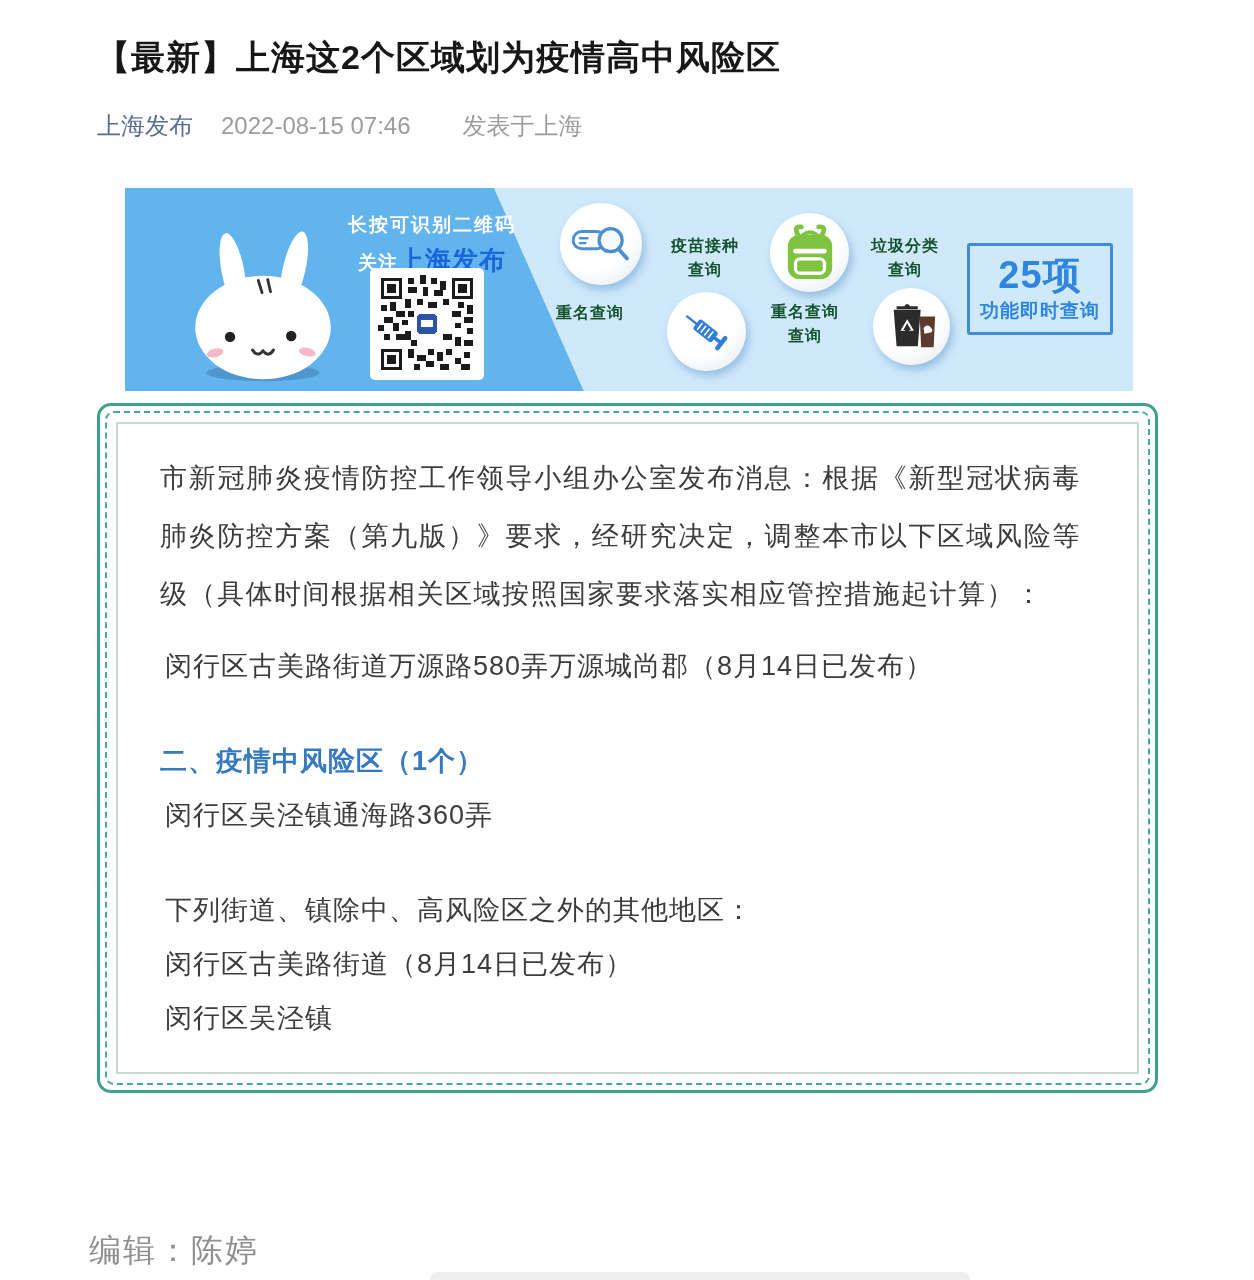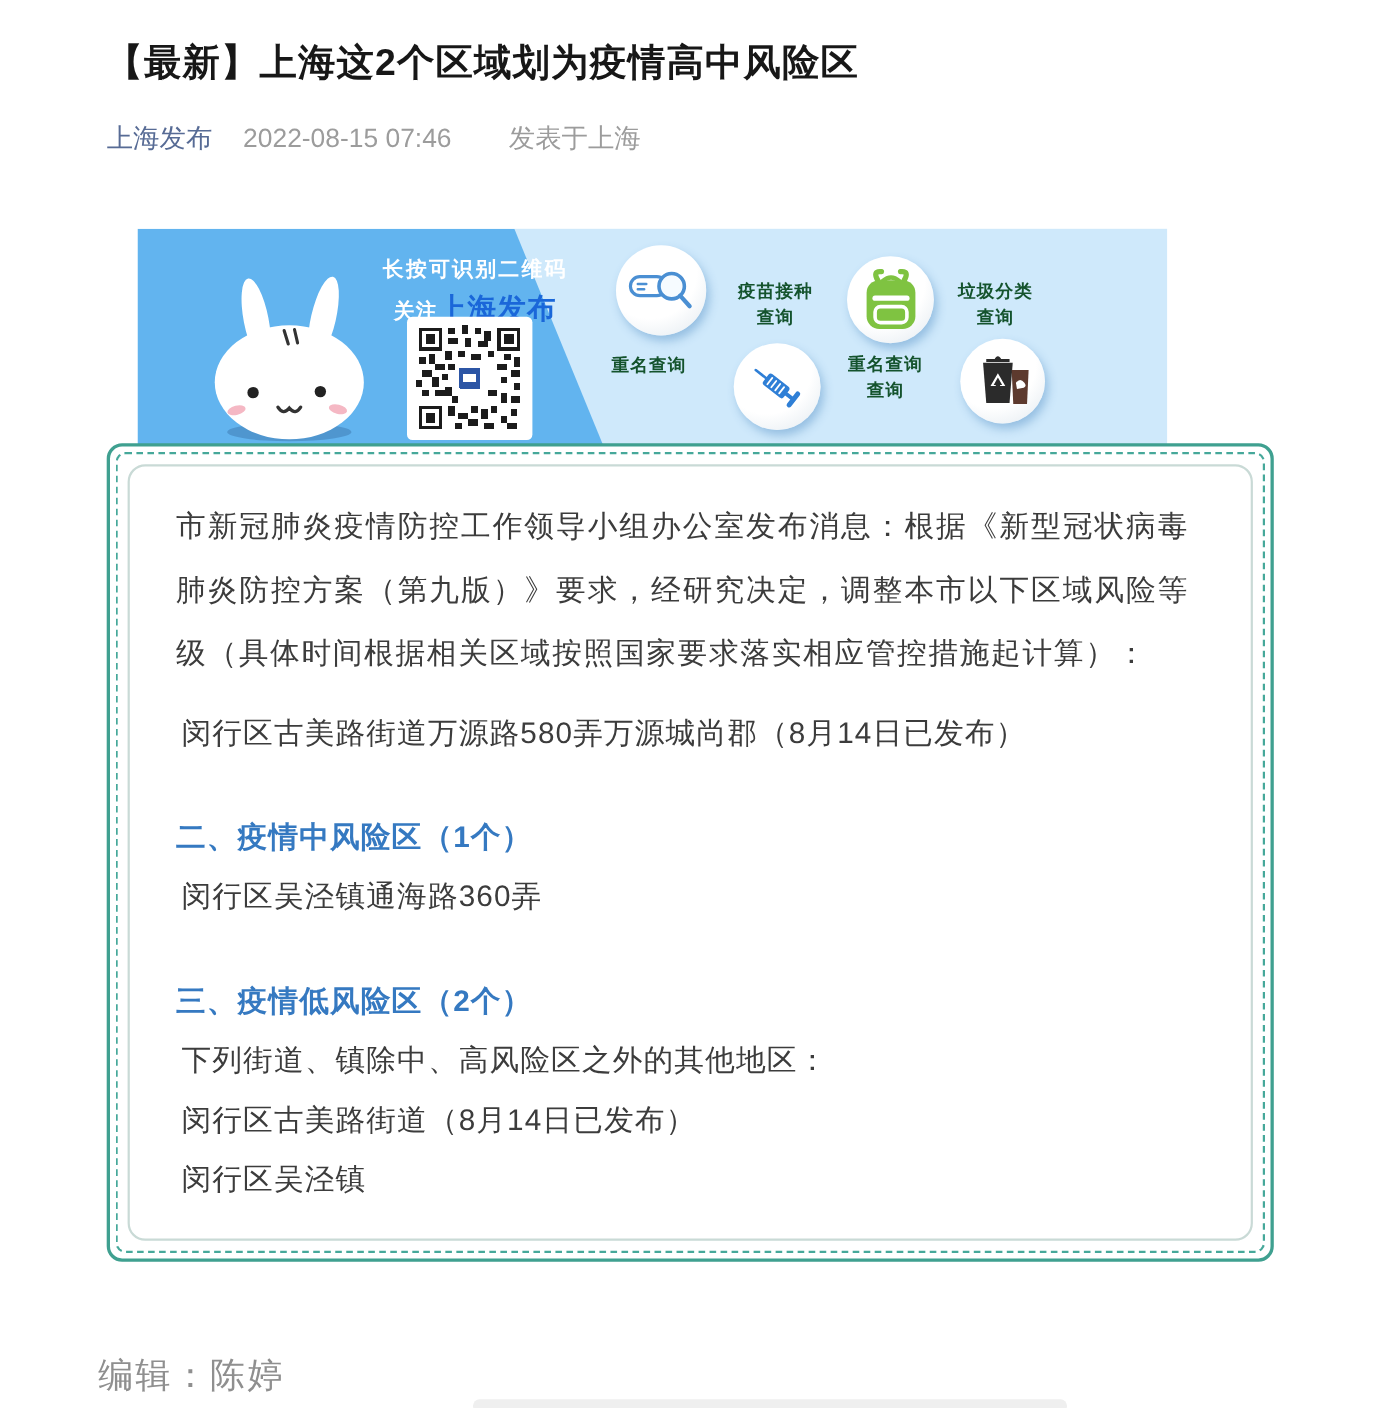--- a/index.html
+++ b/index.html
@@ -18,8 +18,8 @@
   .byline .loc  { color:#9c9c9c; margin-left:52px; }
   
   .banner {
-    position:absolute; left:125px; top:188px; width:936px; height:203px;
-    background:#cfe9fb; overflow:hidden; cursor:pointer;margin-top:20px;
+    position:absolute; left:125px; top:188px; width:1008px; height:203px;
+    background:#cfe9fb; overflow:hidden; cursor:pointer;
   }
   .banner-dark {
     position:absolute; inset:0; background:#62b4ef;

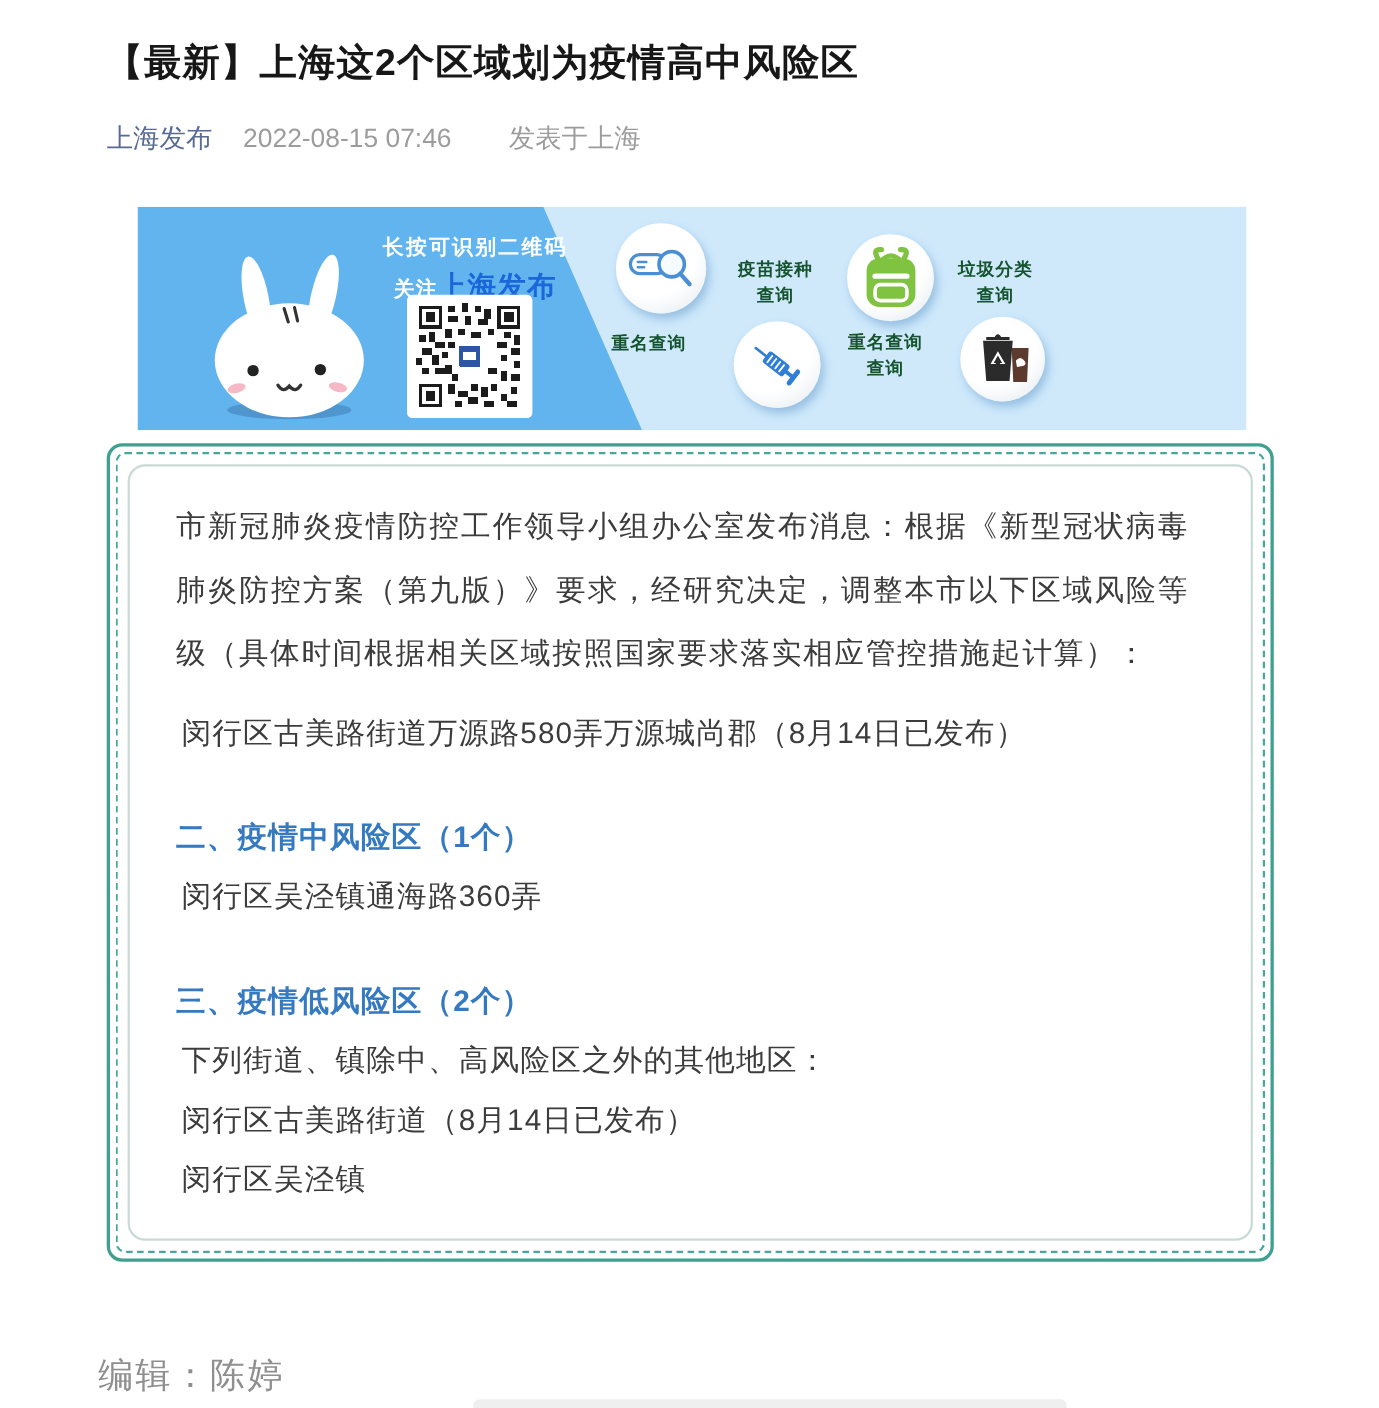--- a/index.html
+++ b/index.html
@@ -224,6 +224,10 @@
       </svg>
     </div>
 
+    <div class="promo-box">
+      <div class="promo-count">25项</div>
+      <div class="promo-cap">功能即时查询</div>
+    </div>
   </div>
 
   <div class="article-box">

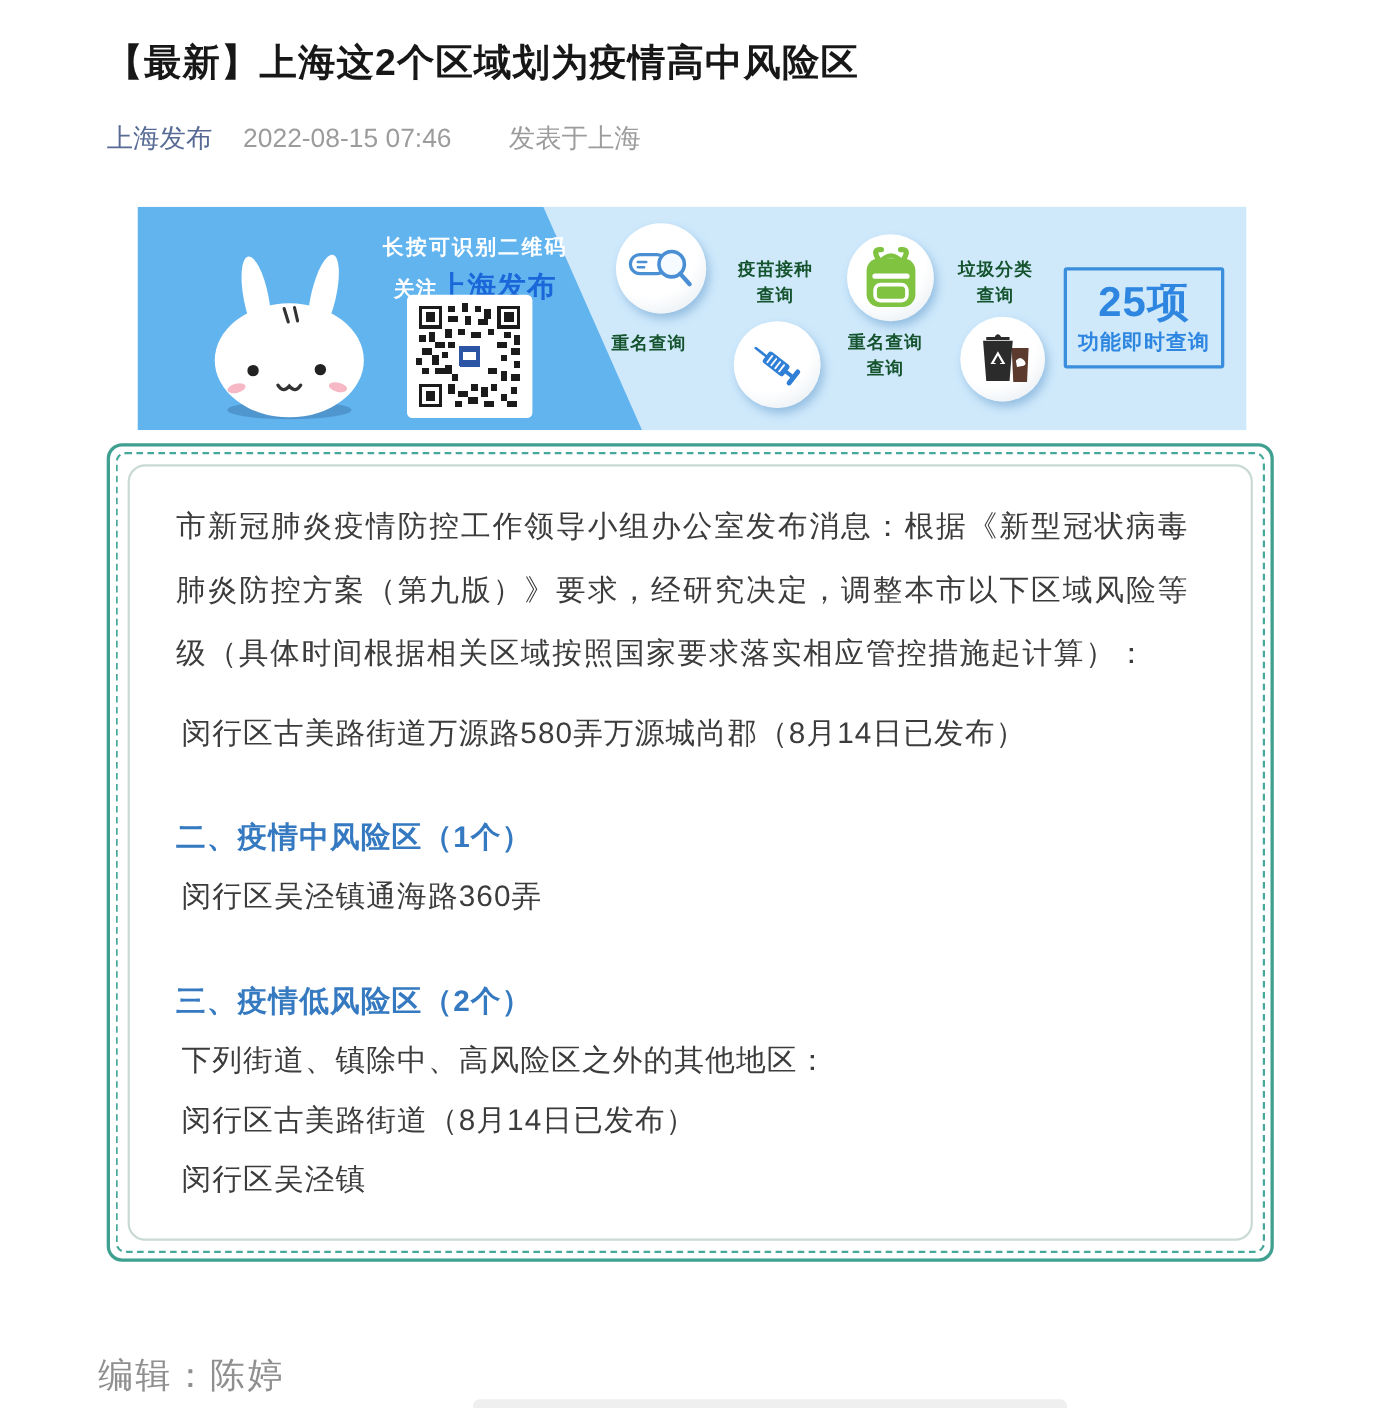--- a/index.html
+++ b/index.html
@@ -56,7 +56,7 @@
   .article-box { position:absolute; left:97px; top:403px; width:1061px; box-sizing:border-box;
     border:3px solid #3fa090; border-radius:14px; padding:5px; background:#ffffff; }
   .article-mid { border:2px dashed #46a89a; border-radius:9px; padding:9px; }
-  .article-inner { border:2px solid #c9dad6; border-radius:16px; padding:25px 56px 24px 42px; }
+  .article-inner { border:2px solid #c9dad6; border-radius:0; padding:25px 56px 24px 42px; }
   .intro { margin:0; font-size:27px; color:#3c3c3c; line-height:58px; letter-spacing:1.5px; text-align:justify; }
   .section { margin-top:46px; }
   .section.first { margin-top:19px; }

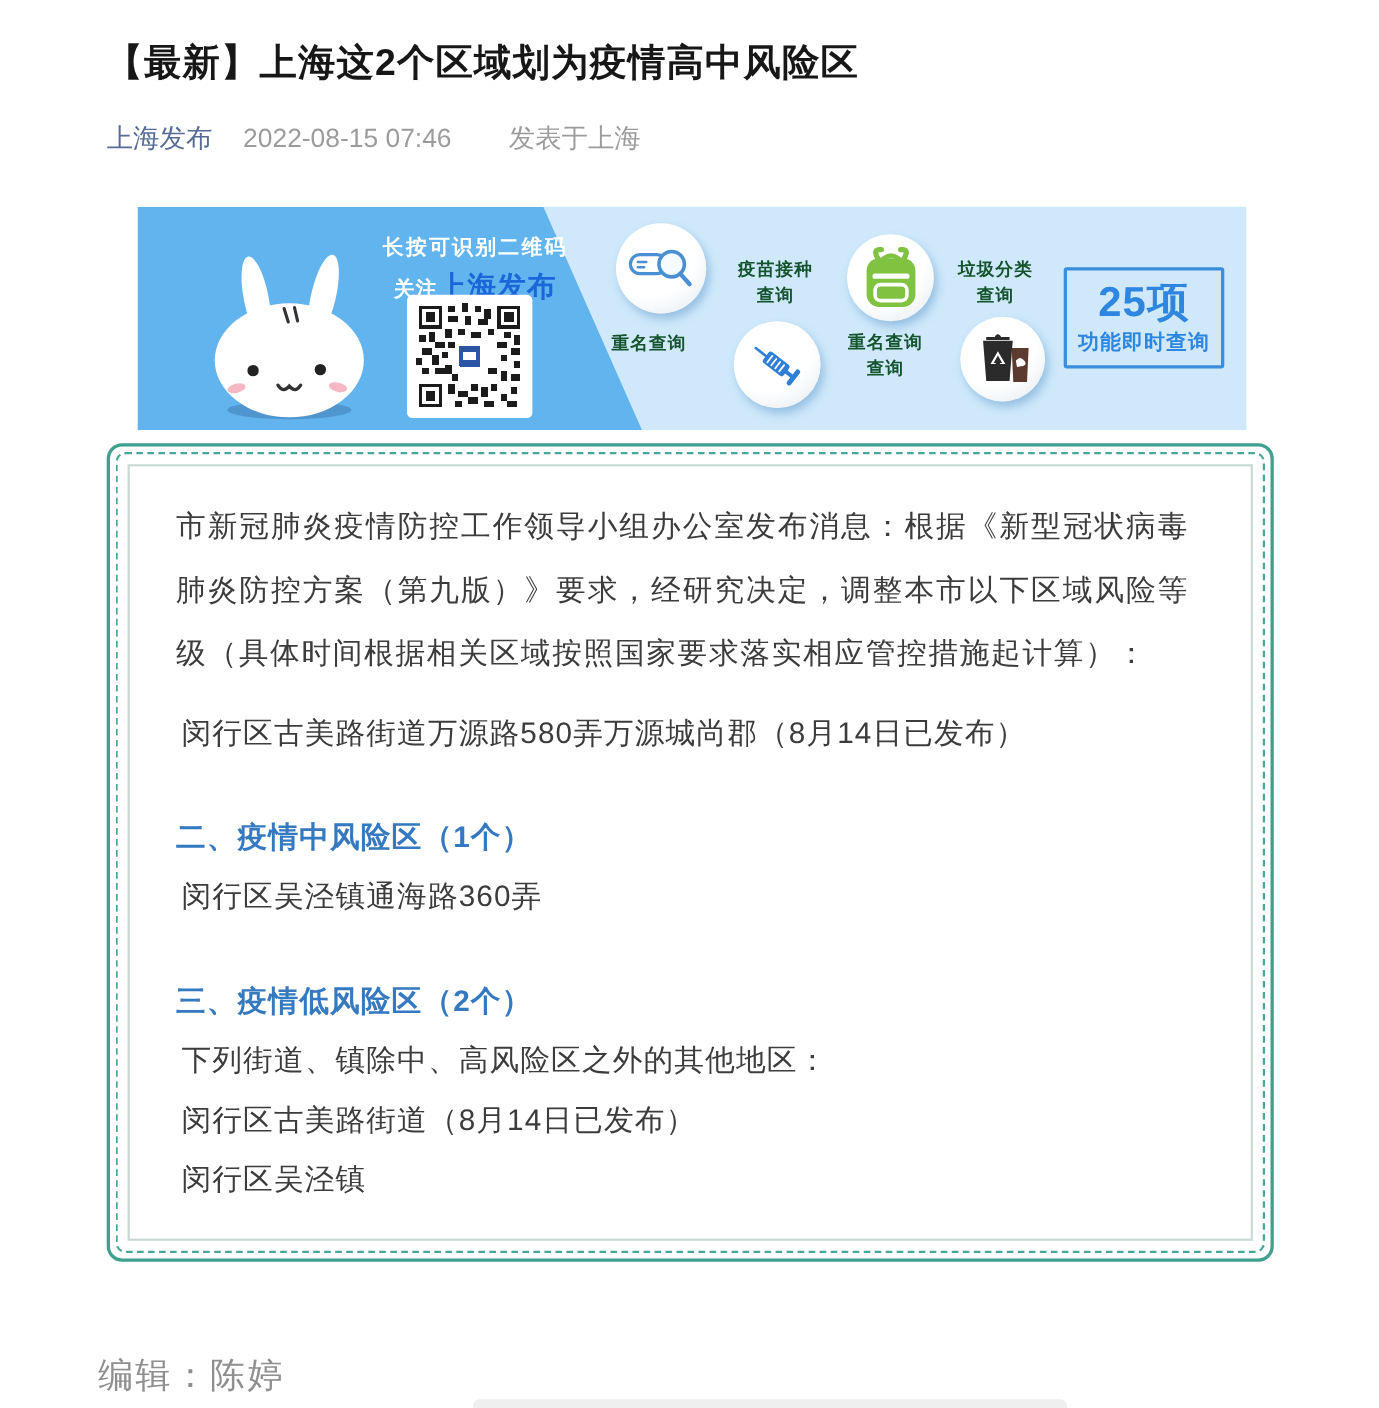--- a/index.html
+++ b/index.html
@@ -246,7 +246,6 @@
         </div>
 
         <div class="section">
-          <p class="sec-heading">三、疫情低风险区（2个）</p>
           <p class="sec-item">下列街道、镇除中、高风险区之外的其他地区：</p>
           <p class="sec-item">闵行区古美路街道（8月14日已发布）</p>
           <p class="sec-item">闵行区吴泾镇</p>

